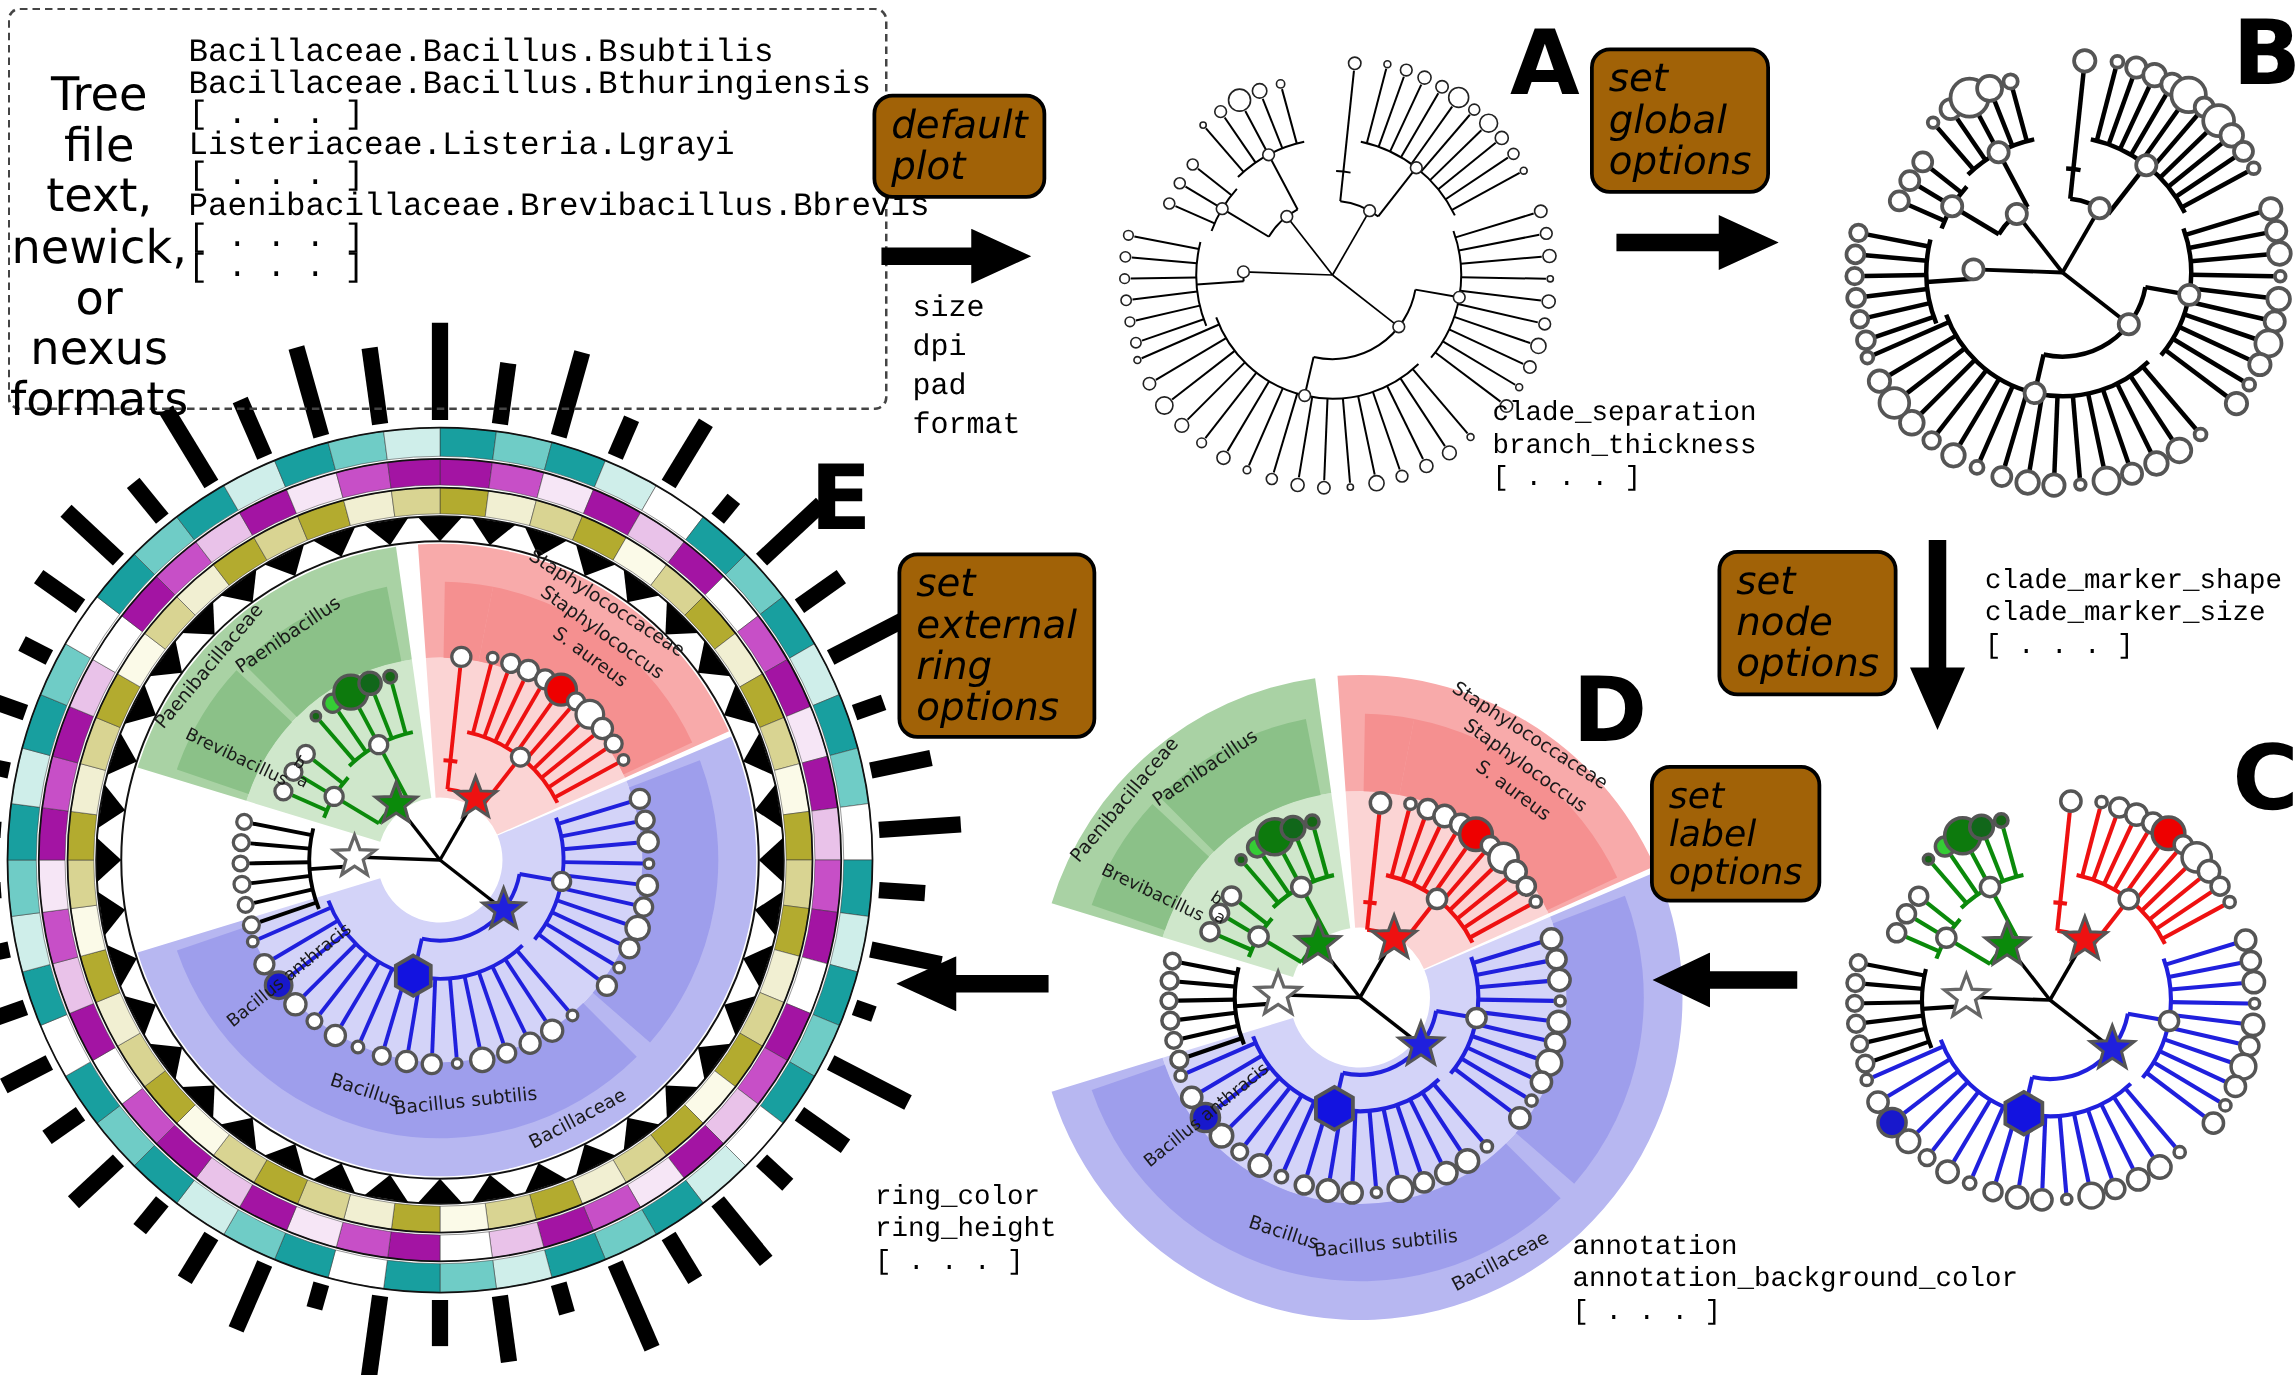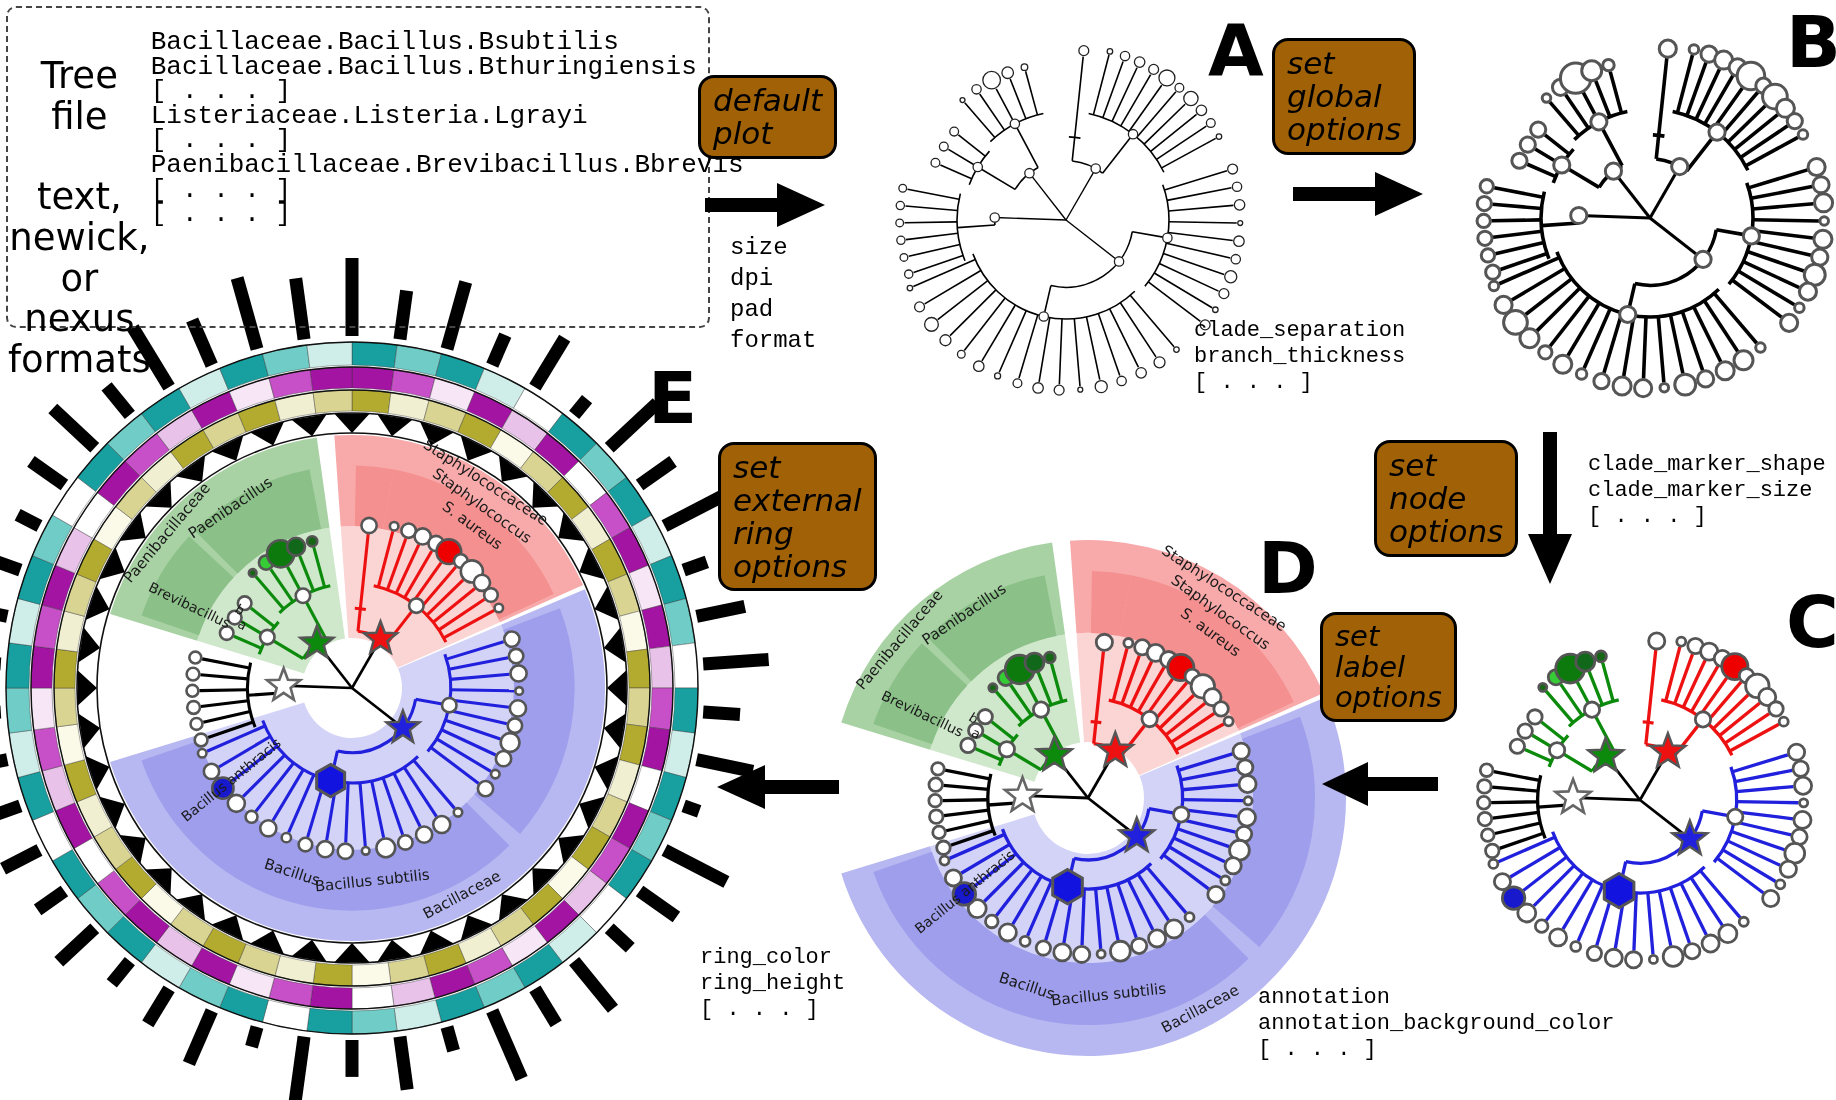--- a/index.html
+++ b/index.html
@@ -11,7 +11,7 @@
   .tree-file-box{left:6px;top:6px;width:700px;height:318px;border:2px dashed #444;border-radius:10px;
                  display:flex;align-items:flex-start;}
   .tf-left{width:190px;text-align:center;font-size:37px;line-height:1.1;padding-top:48px;}
-  .tf-left .blk2{margin-top:40px;}
+  .tf-left .blk2{}
   .tf-right{flex:1;font-family:"Liberation Mono","DejaVu Sans Mono",monospace;font-size:26px;
             line-height:24.6px;padding-top:22px;white-space:nowrap;}
   

